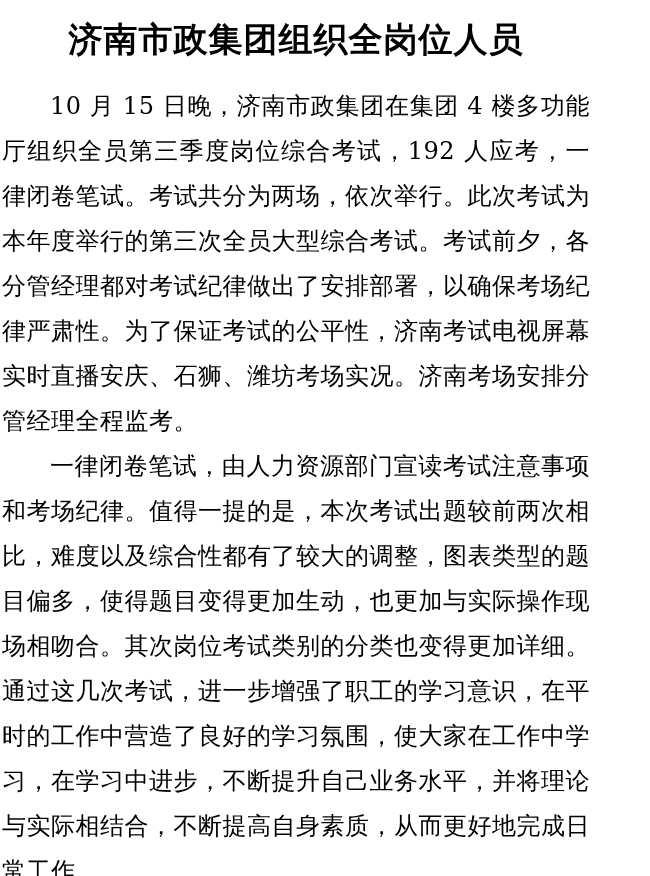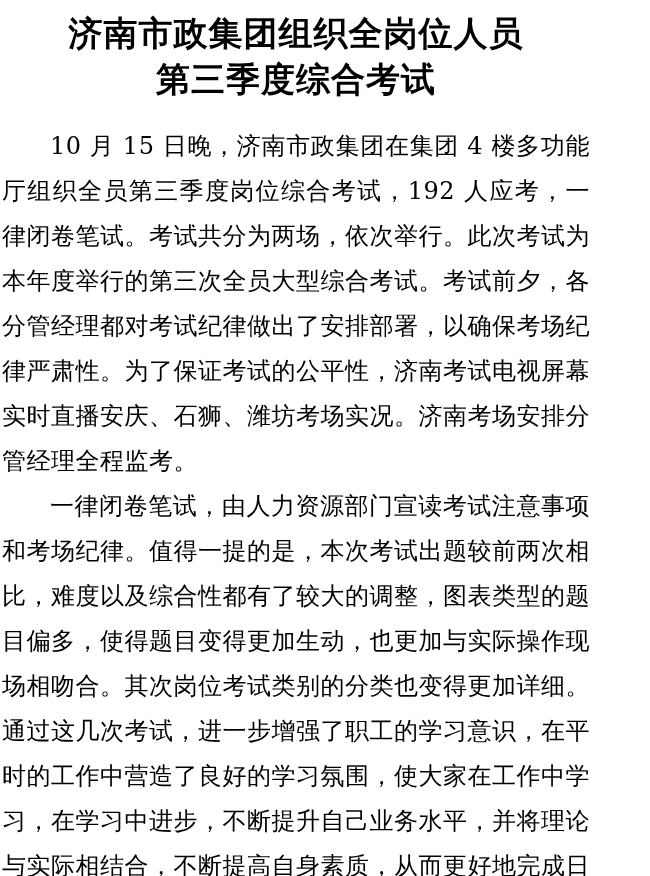--- a/index.html
+++ b/index.html
@@ -14,7 +14,7 @@
     box-sizing: border-box;
     background: #ffffff;
     color: #000000;
-    padding: 10px 2px 0 2px;
+    padding: 16px 2px 0 2px;
     overflow: hidden;
     font-family: "DejaVu Serif", "Liberation Serif", serif;
   }

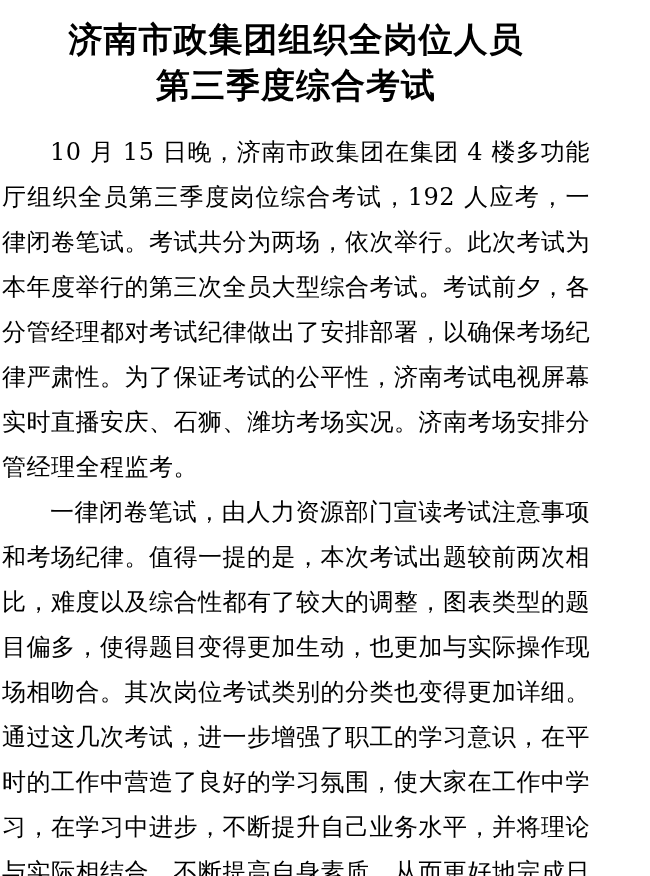--- a/index.html
+++ b/index.html
@@ -49,7 +49,6 @@
 
   <h1 class="doc-title">
     <span class="title-line">济南市政集团组织全岗位人员</span>
-    <span class="title-line">第三季度综合考试</span>
   </h1>
 
   <div class="doc-body">

